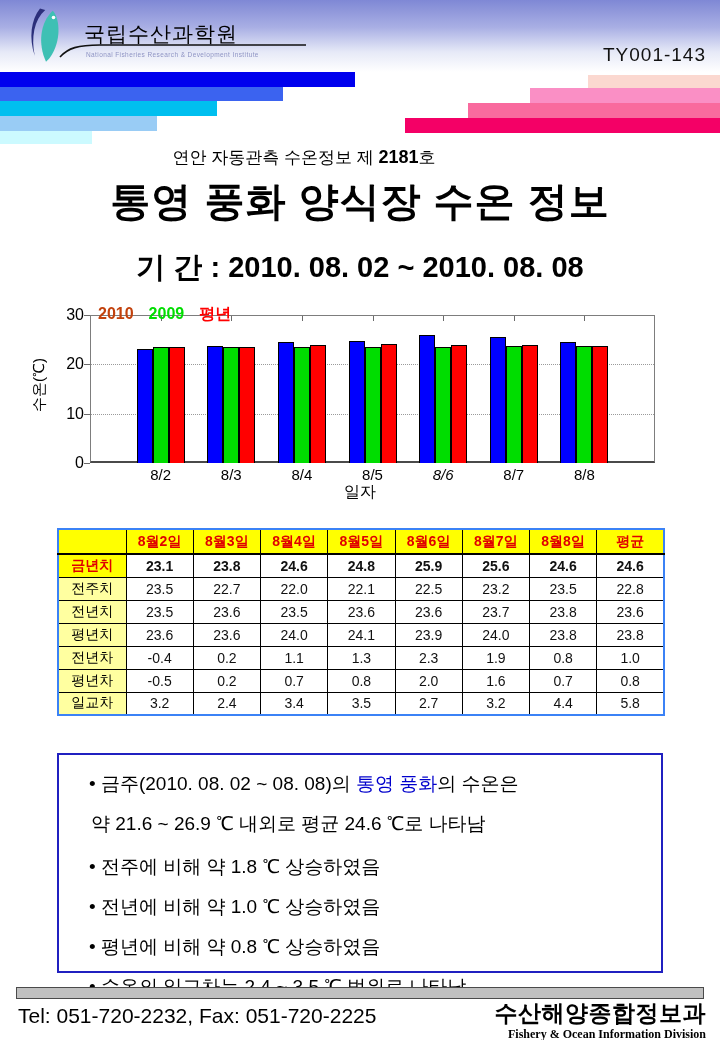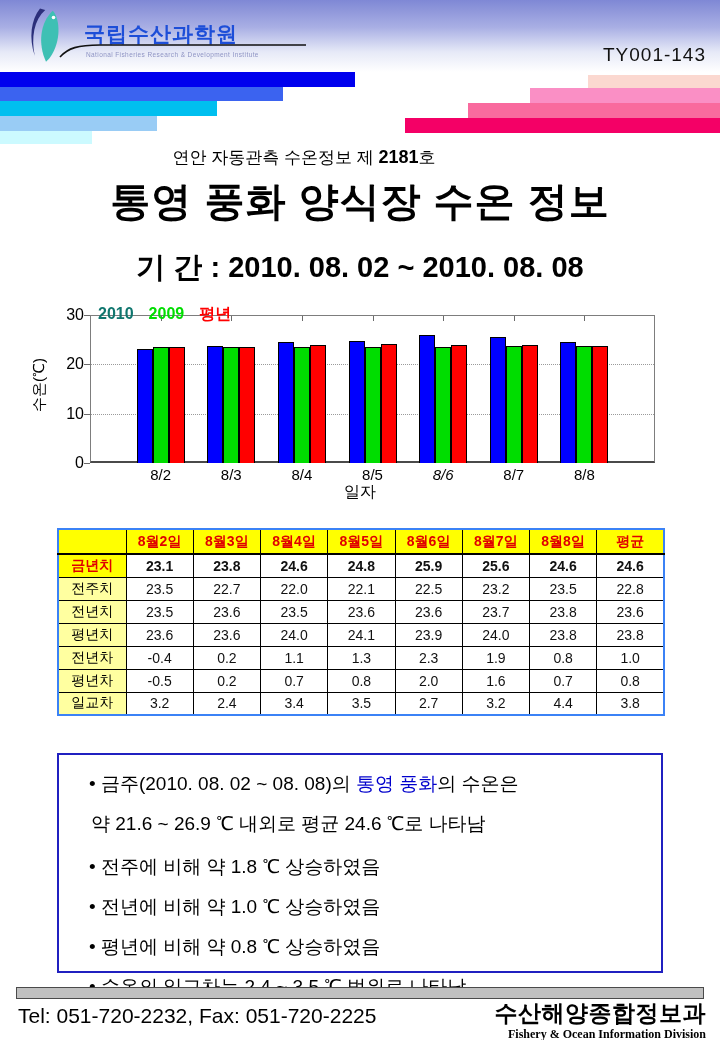--- a/index.html
+++ b/index.html
@@ -11,8 +11,8 @@
   .grad-band { position:absolute; left:0; top:0; width:720px; height:72px;
     background:linear-gradient(180deg,#7F88D5 0%,#A9AFE4 38%,#E6E9F7 72%,#ffffff 100%); }
   .logo-fish { position:absolute; left:28px; top:3px; width:48px; height:68px; }
-  .org-ko { position:absolute; left:84px; top:20px; font-size:21px; font-weight:700;
-    color:#1d4ed8; letter-spacing:1px; }
+  .org-ko { position:absolute; left:84px; top:20px; font-size:21px; font-weight:400;
+    color:#000000; letter-spacing:1px; }
   .logo-swash { position:absolute; left:58px; top:42px; width:250px; height:16px; }
   .org-en { position:absolute; left:86px; top:51px; font-size:6.5px; color:#8F94C4; letter-spacing:.4px; }
   .doc-code { position:absolute; left:500px; top:44px; width:206px; font-size:19px;

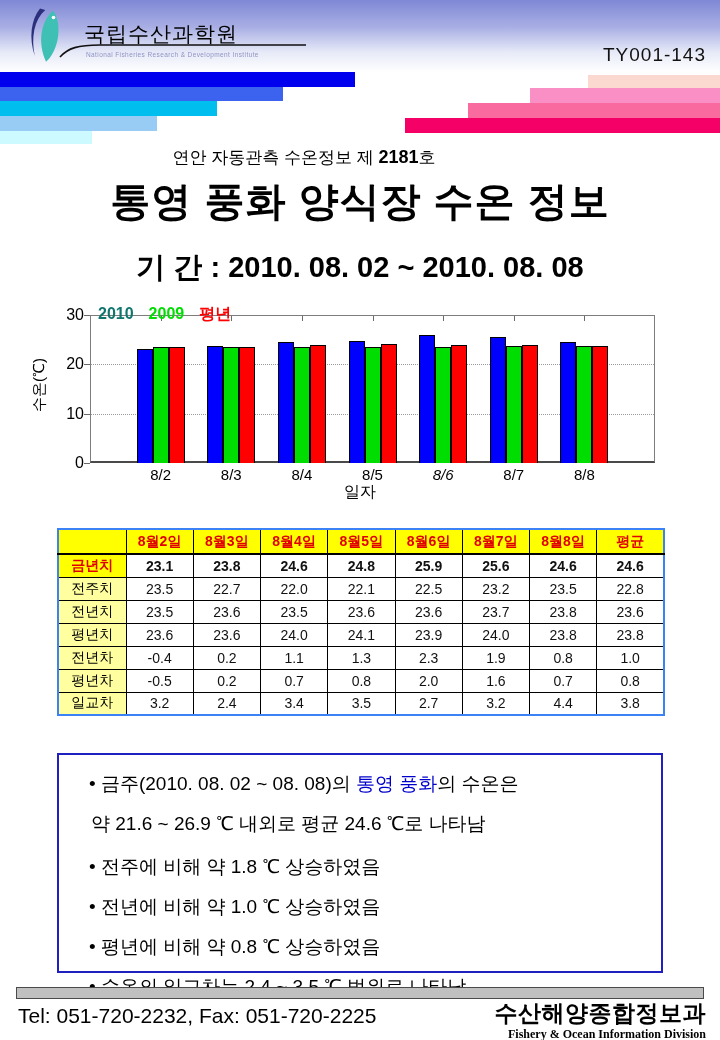--- a/index.html
+++ b/index.html
@@ -154,7 +154,7 @@
       <div class="bar" style="left: 560.375px; top: 43.64px; width: 16px; height: 121.36px; background: rgb(0, 0, 255);"></div>
       <div class="bar" style="left: 576.375px; top: 47.5867px; width: 16px; height: 117.413px; background: rgb(0, 221, 0);"></div>
       <div class="bar" style="left: 592.375px; top: 47.5867px; width: 16px; height: 117.413px; background: rgb(255, 0, 0);"></div>
-      <div class="chart-legend" style="left: 98px; top: 6px;"><span style="color: #0f766e;">2010</span><span style="color: rgb(0, 221, 0);">2009</span><span style="color: rgb(255, 0, 0);">평년</span></div>
+      <div class="chart-legend" style="left: 98px; top: 6px;"><span style="color: #c2410c;">2010</span><span style="color: rgb(0, 221, 0);">2009</span><span style="color: rgb(255, 0, 0);">평년</span></div>
       <div class="chart-ylabel" style="">수온(℃)</div>
       <div class="chart-xlabel" style="">일자</div>
     </div>

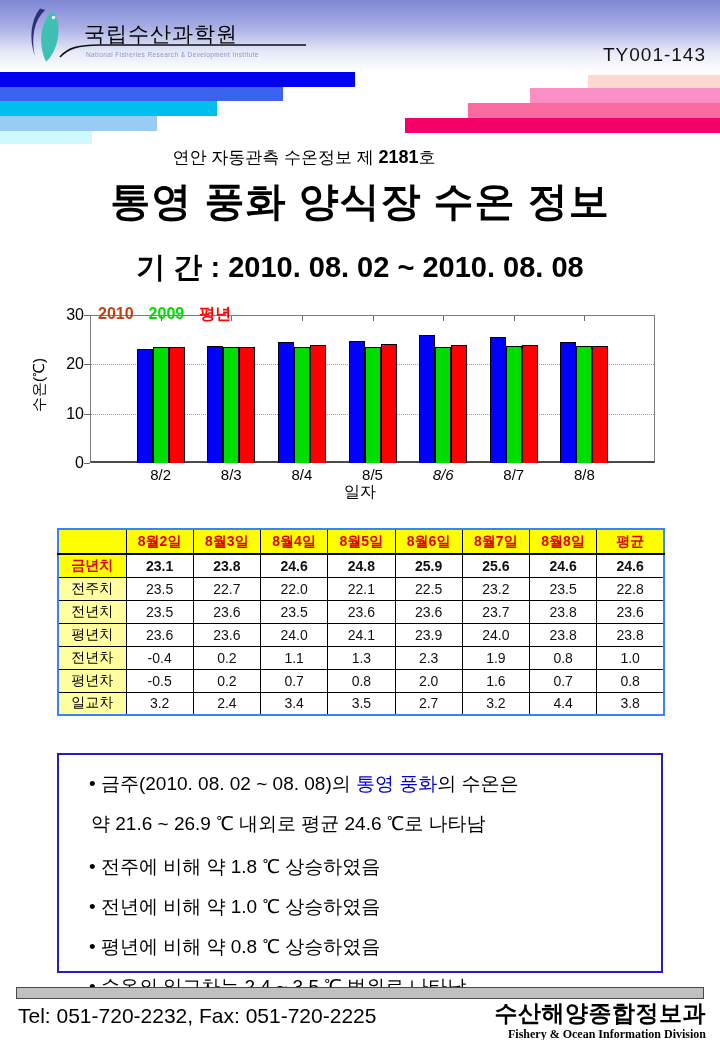--- a/index.html
+++ b/index.html
@@ -261,7 +261,7 @@
             <td class="val">2.7</td>
             <td class="val">3.2</td>
             <td class="val">4.4</td>
-            <td class="val">3.8</td>
+            <td class="val">5.8</td>
           </tr>
         </tbody>
       </table>

